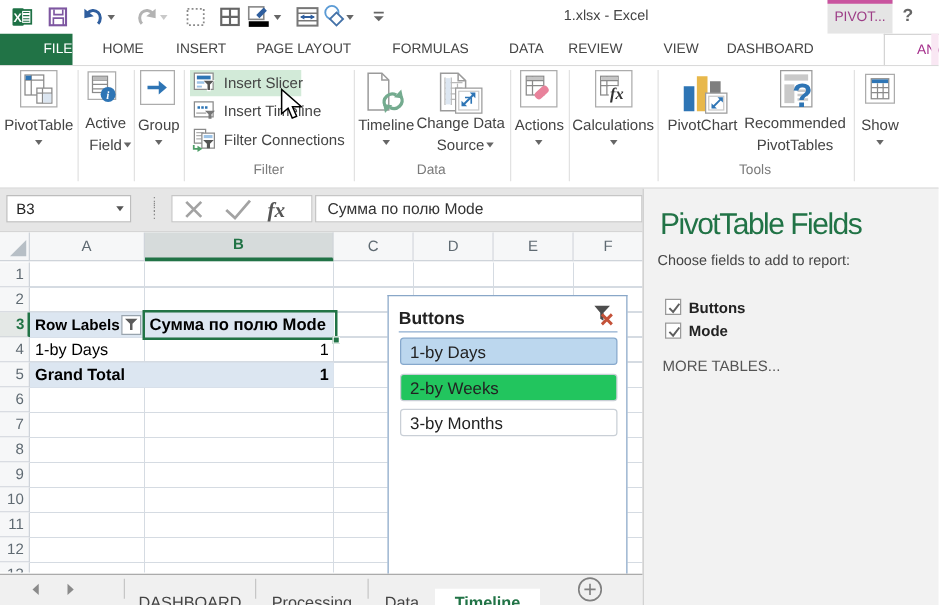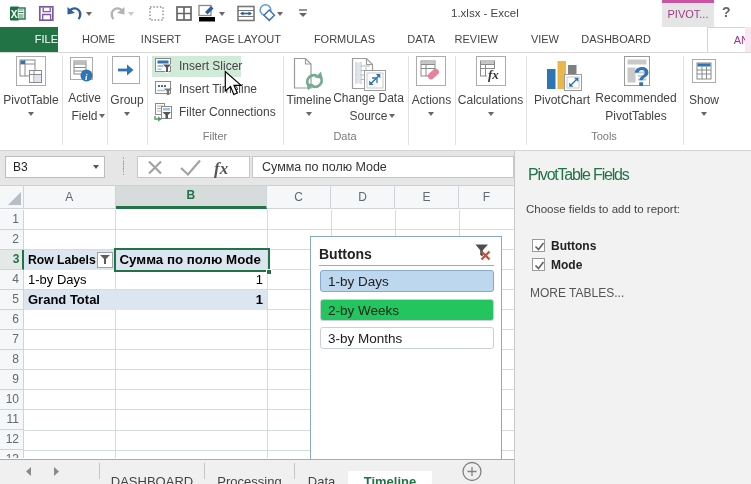--- a/index.html
+++ b/index.html
@@ -48,7 +48,7 @@
 .slbtn{position:absolute;left:9px;width:174px;height:22px;border-radius:3px;font-size:13.5px;color:#222;line-height:21px;padding-left:7px;}
 
 #pane{left:514px;top:151px;width:237px;height:333px;background:#f2f2f2;border-left:1px solid #c8c8c8;}
-#pane h1{position:absolute;left:13px;top:14.5px;font-size:16px;font-weight:normal;color:#217346;letter-spacing:-1.2px;}
+#pane h1{position:absolute;left:13px;top:14.5px;font-size:24px;font-weight:normal;color:#217346;letter-spacing:-1.2px;}
 #pane .sub{position:absolute;left:11px;top:52px;font-size:11.5px;color:#444;}
 .ckrow{position:absolute;left:17px;font-size:12px;font-weight:bold;color:#222;}
 .ckbox{position:absolute;left:0;top:0px;width:13px;height:13px;background:#fff;border:1px solid #9a9a9a;}

